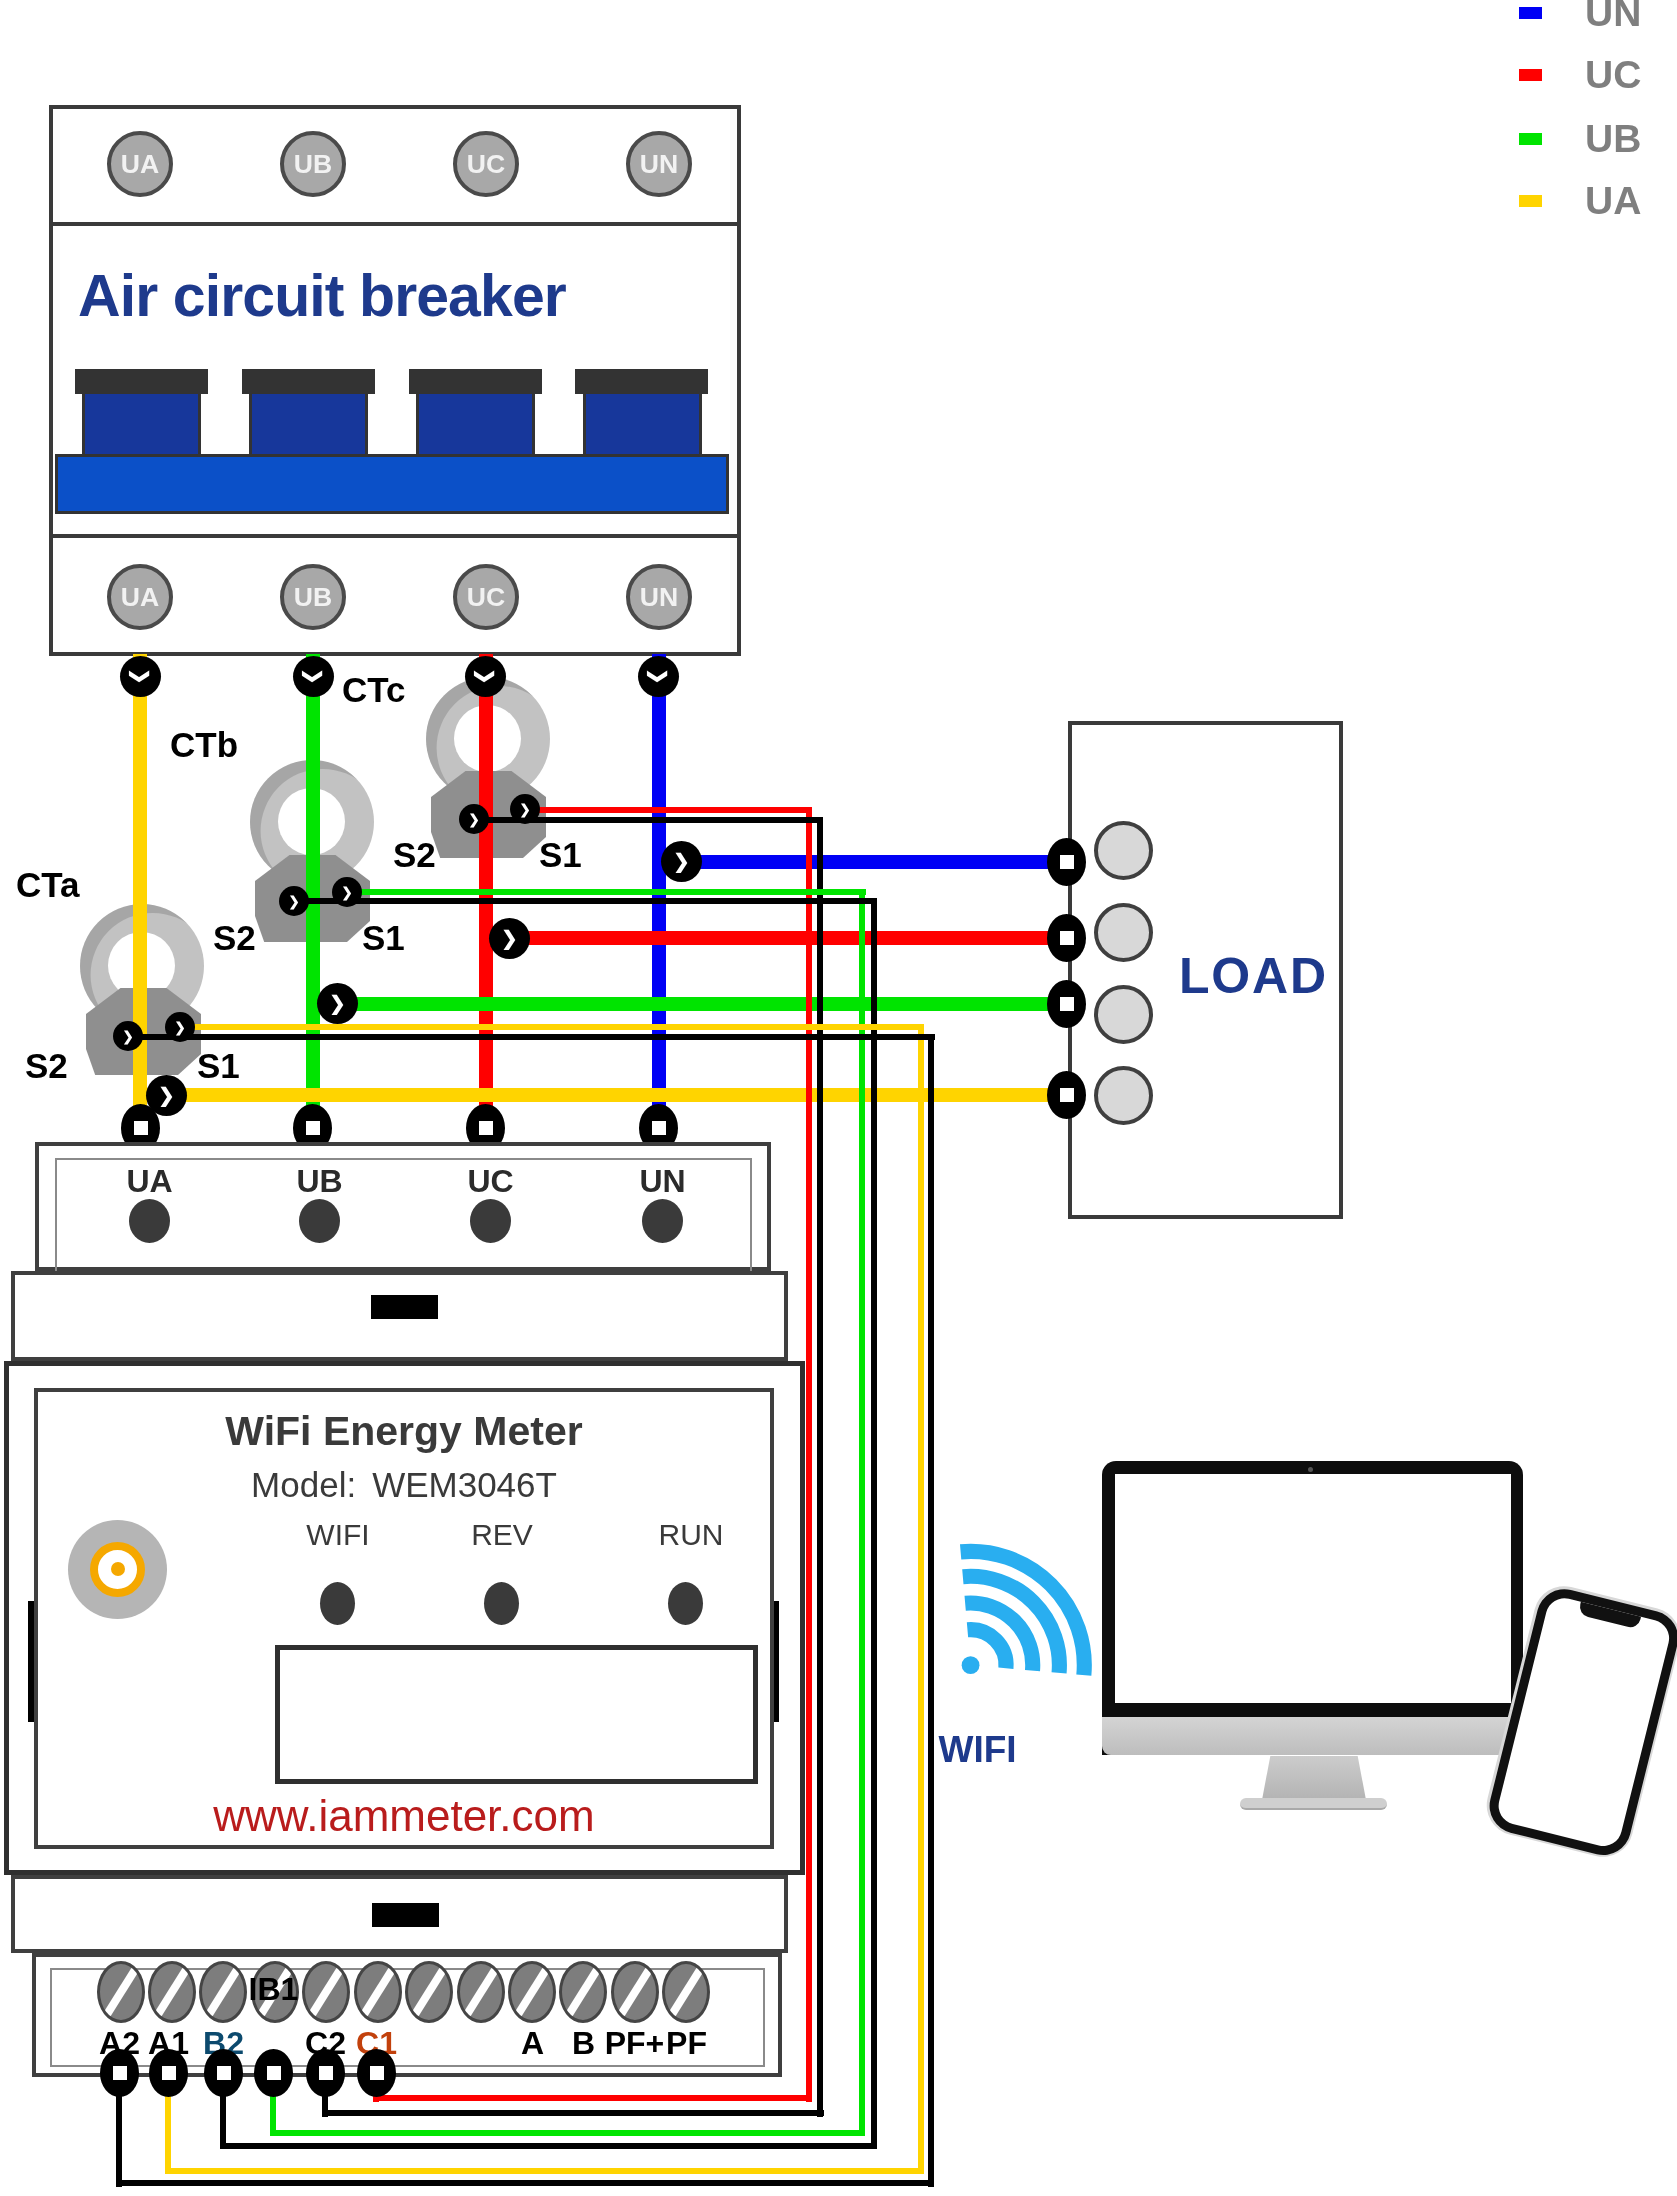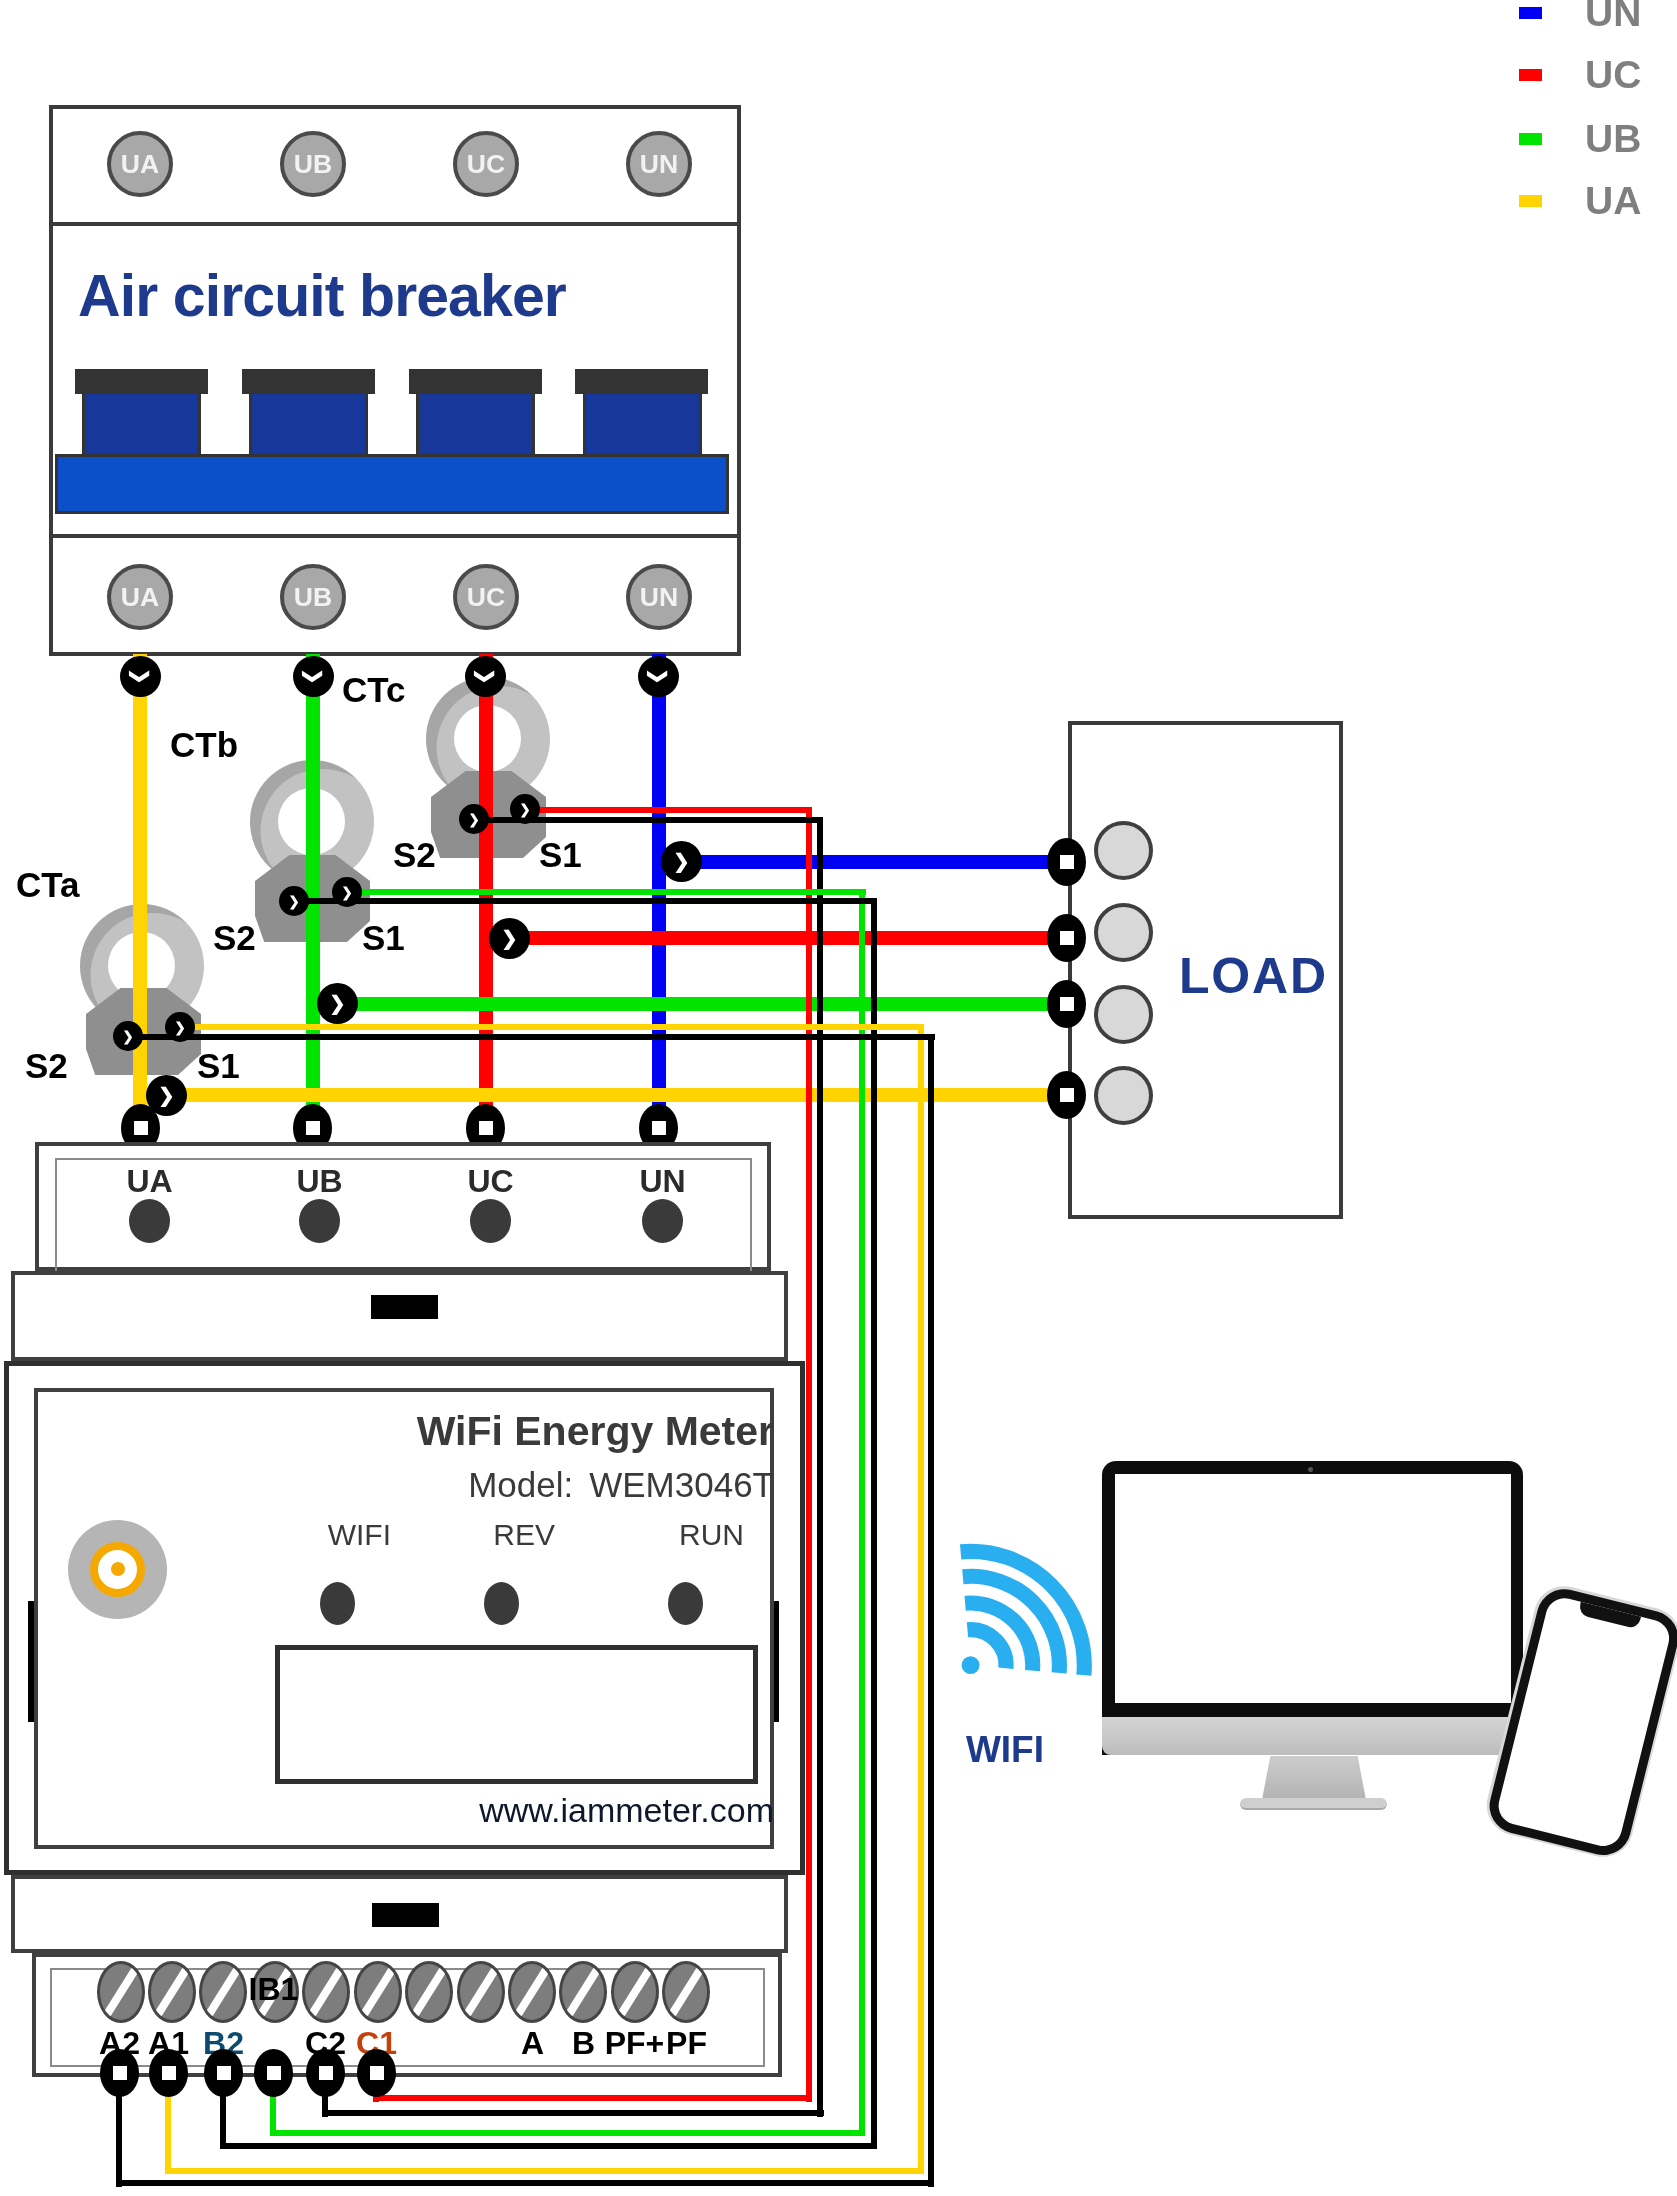--- a/index.html
+++ b/index.html
@@ -31,7 +31,7 @@
   .navy{color:#1e3a8c;}
   .gray-label{color:#7f7f7f;font-weight:700;font-size:39px;line-height:44px;}
   .mlabel{font-size:32px;font-weight:700;color:#2b2b2b;text-align:center;}
-  .center{text-align:right;}
+  .center{text-align:center;}
 </style>
 </head>
 <body>

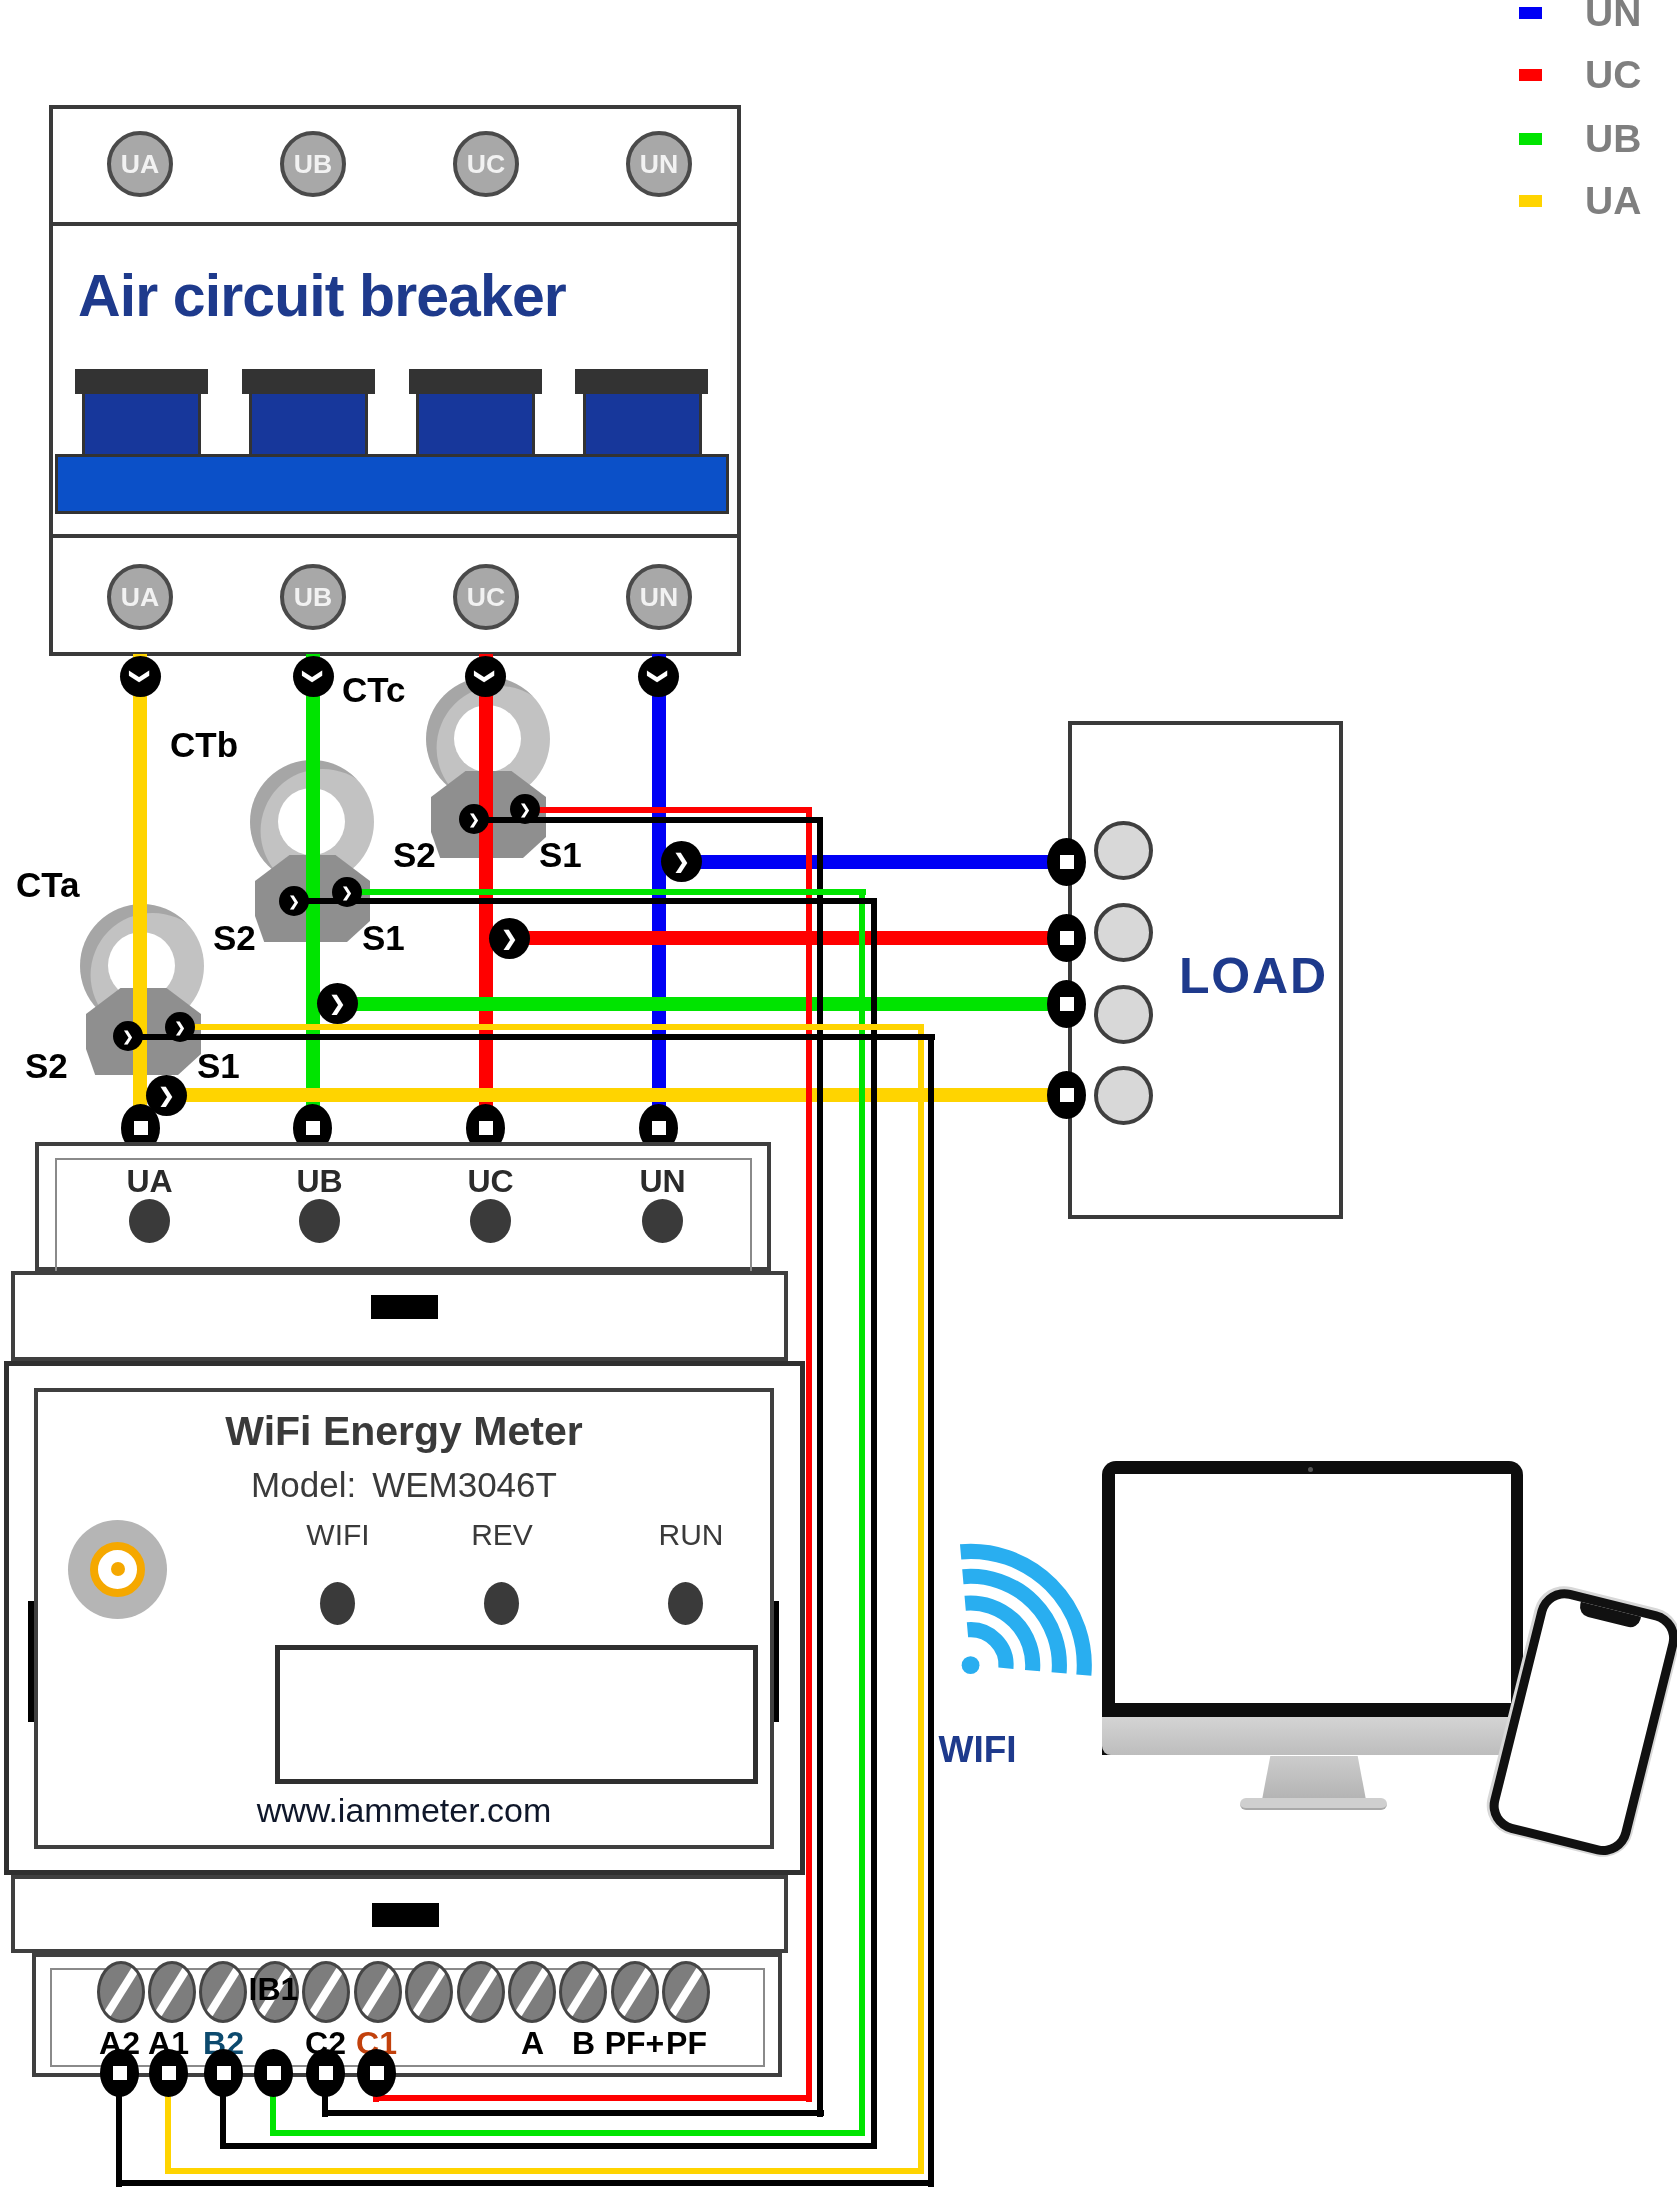--- a/index.html
+++ b/index.html
@@ -230,7 +230,7 @@
 
   <div class="abs" style="left:275px;top:1645px;width:483px;height:139px;border:5.3px solid #2f2f2f;background:#fff;"></div>
 
-  <div class="abs center" style="left:34px;top:1791px;width:740px;font-size:34px;color:#0f172a;">www.iammeter.com</div>
+  <div class="abs center" style="left:34px;top:1791px;width:740px;font-size:44px;color:#b91c1c;">www.iammeter.com</div>
 
   <div class="abs box" style="left:10.6px;top:1875px;width:777px;height:78px;border-color:#3f3f3f;"></div>
   <div class="abs" style="left:372px;top:1903px;width:67px;height:24px;background:#000;"></div>

